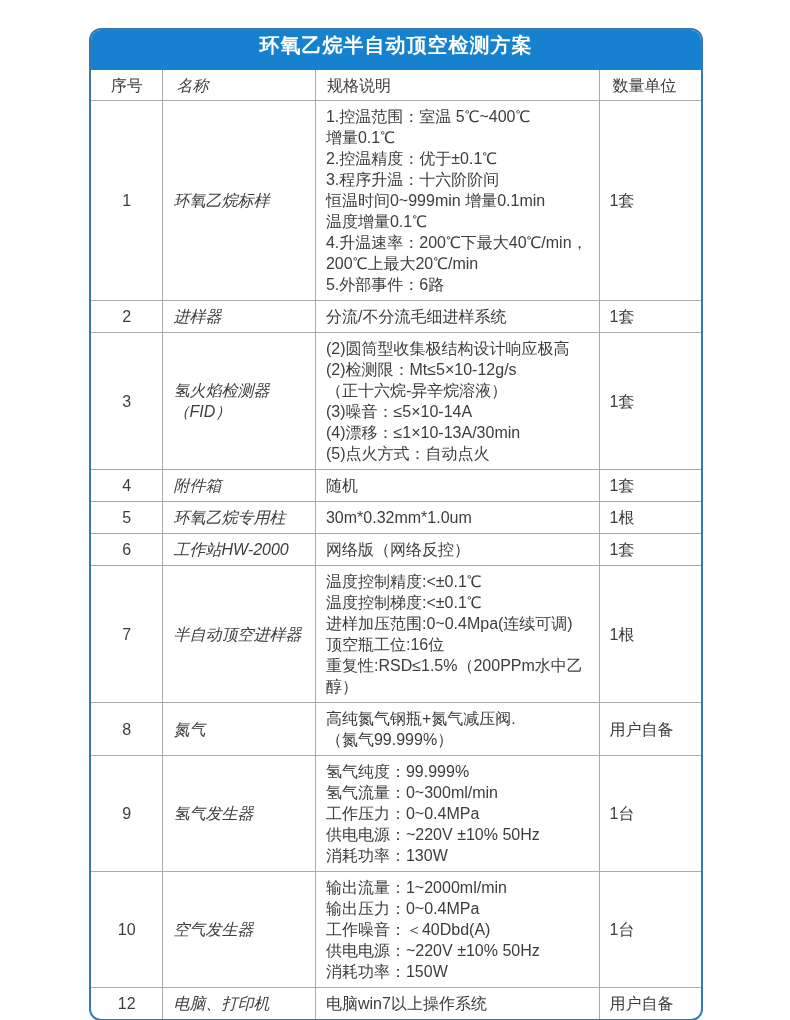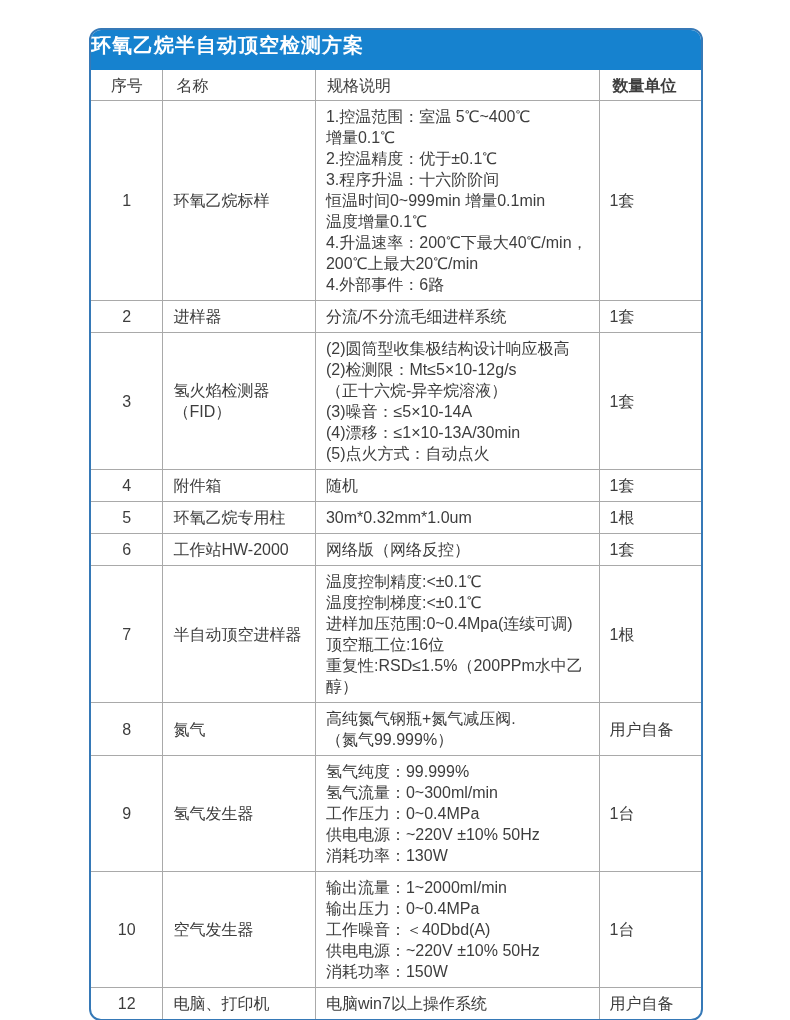--- a/index.html
+++ b/index.html
@@ -31,6 +31,7 @@
     font-size:20px;
     line-height:30px;
     height:40px;
+    text-align:center;
     letter-spacing:1px;
   }
   table.spec{

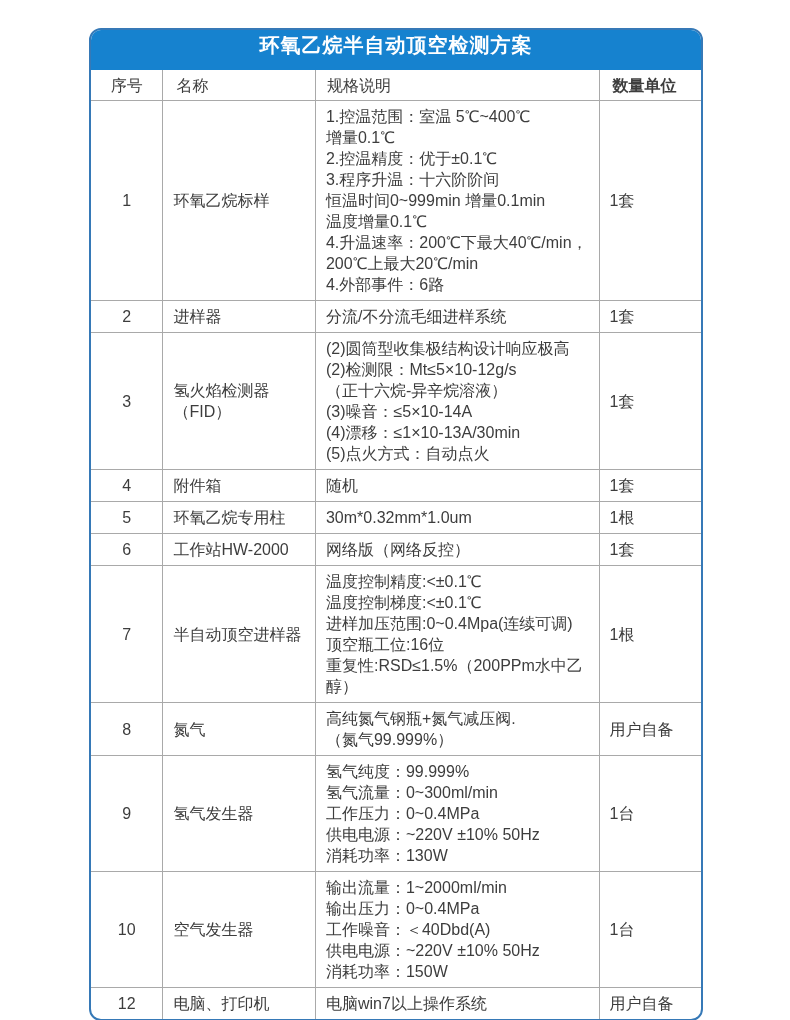--- a/index.html
+++ b/index.html
@@ -55,7 +55,7 @@
     height:22px;
   }
   .c-no, th.c-no{ text-align:center; padding-left:4px;padding-right:4px; }
-  .c-name, th.c-name{ padding-left:13px; }
+  .c-name, th.c-name{ padding-left:13px;font-style:italic; }
   .c-spec, th.c-spec{ padding-left:11px; padding-right:6px; }
   .c-qty, th.c-qty{ padding-left:13px;font-weight:bold; }
   td.c-spec{ padding-top:5px; padding-bottom:5px; }

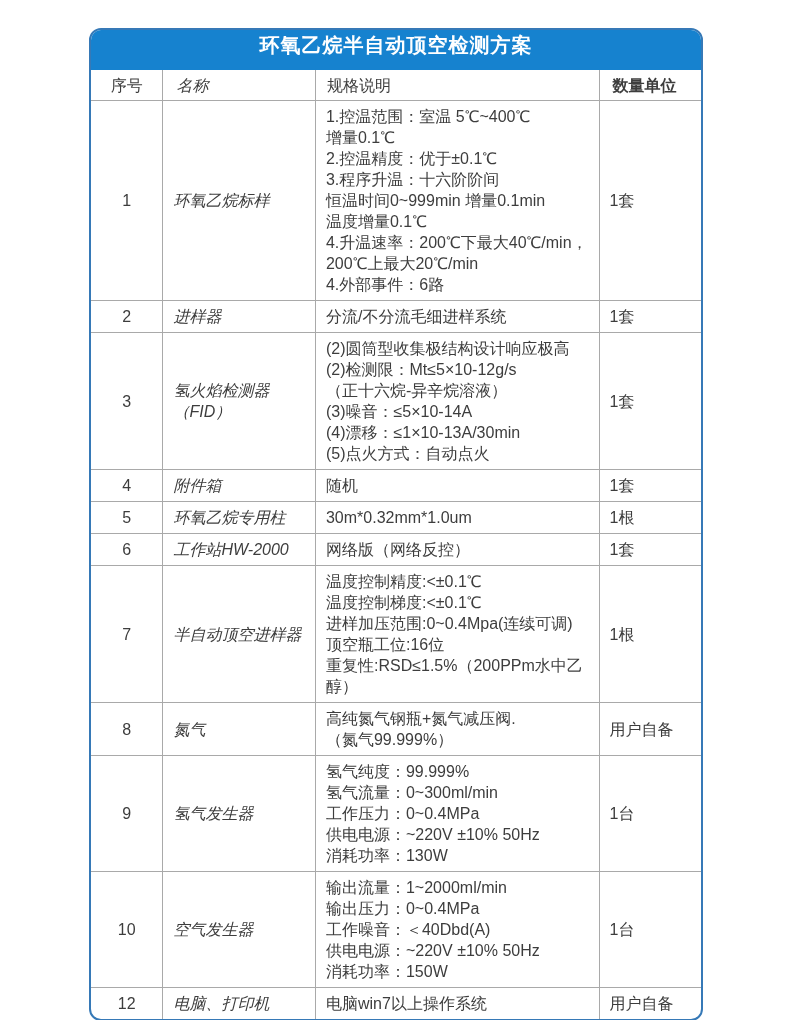--- a/index.html
+++ b/index.html
@@ -57,7 +57,7 @@
   .c-no, th.c-no{ text-align:center; padding-left:4px;padding-right:4px; }
   .c-name, th.c-name{ padding-left:13px;font-style:italic; }
   .c-spec, th.c-spec{ padding-left:11px; padding-right:6px; }
-  .c-qty, th.c-qty{ padding-left:13px;font-weight:bold; }
+  .c-qty, th.c-qty{ padding-left:13px; }
   td.c-spec{ padding-top:5px; padding-bottom:5px; }
   .spec-line{ line-height:21px; }
 </style>

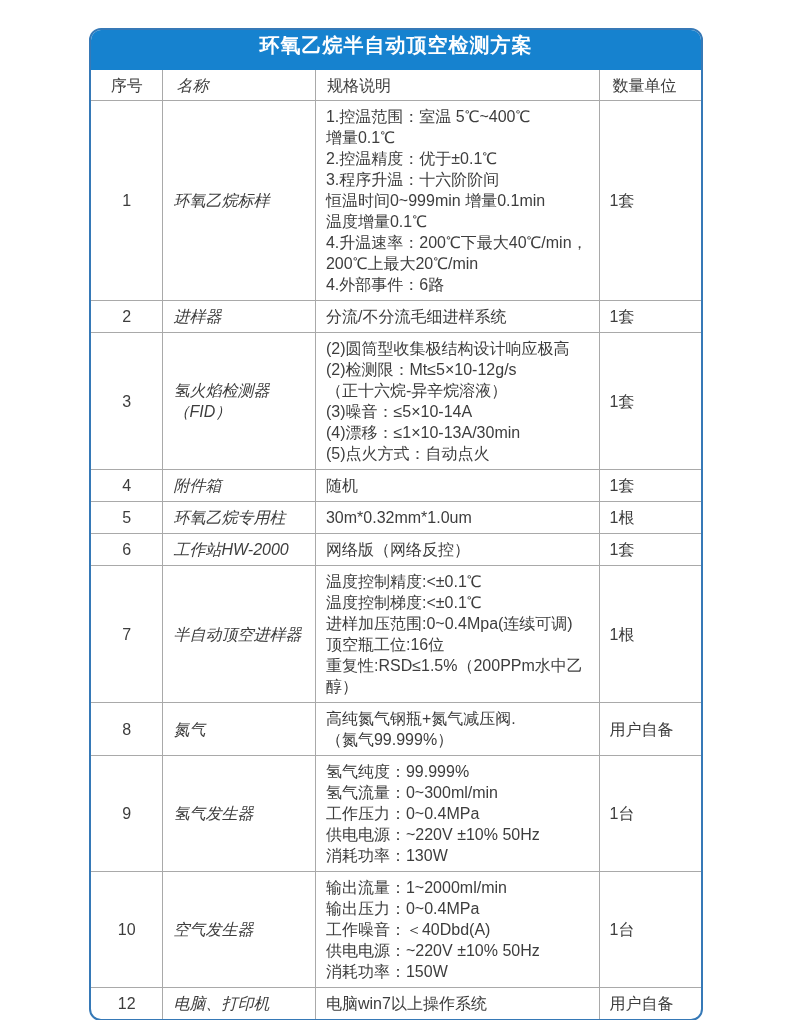--- a/index.html
+++ b/index.html
@@ -94,7 +94,7 @@
             <div class="spec-line">温度增量0.1℃</div>
             <div class="spec-line">4.升温速率：200℃下最大40℃/min，</div>
             <div class="spec-line">200℃上最大20℃/min</div>
-            <div class="spec-line">4.外部事件：6路</div>
+            <div class="spec-line">5.外部事件：6路</div>
           </td>
           <td class="c-qty">1套</td>
         </tr>

